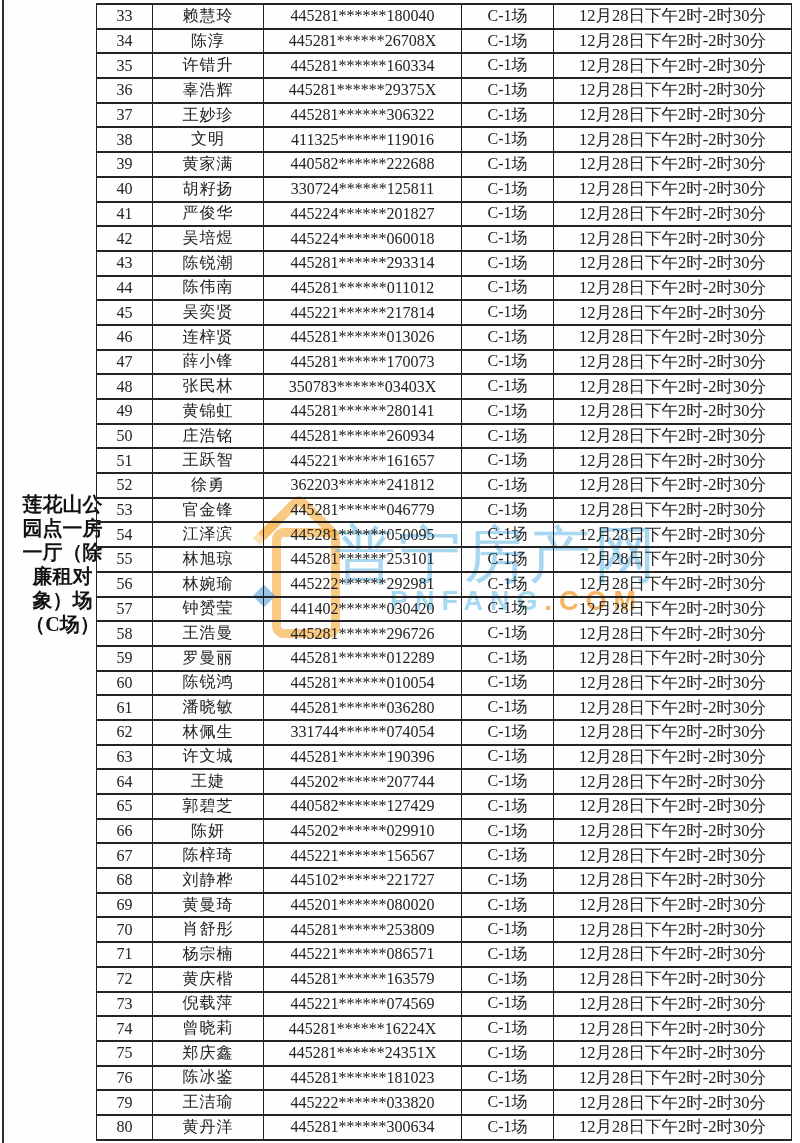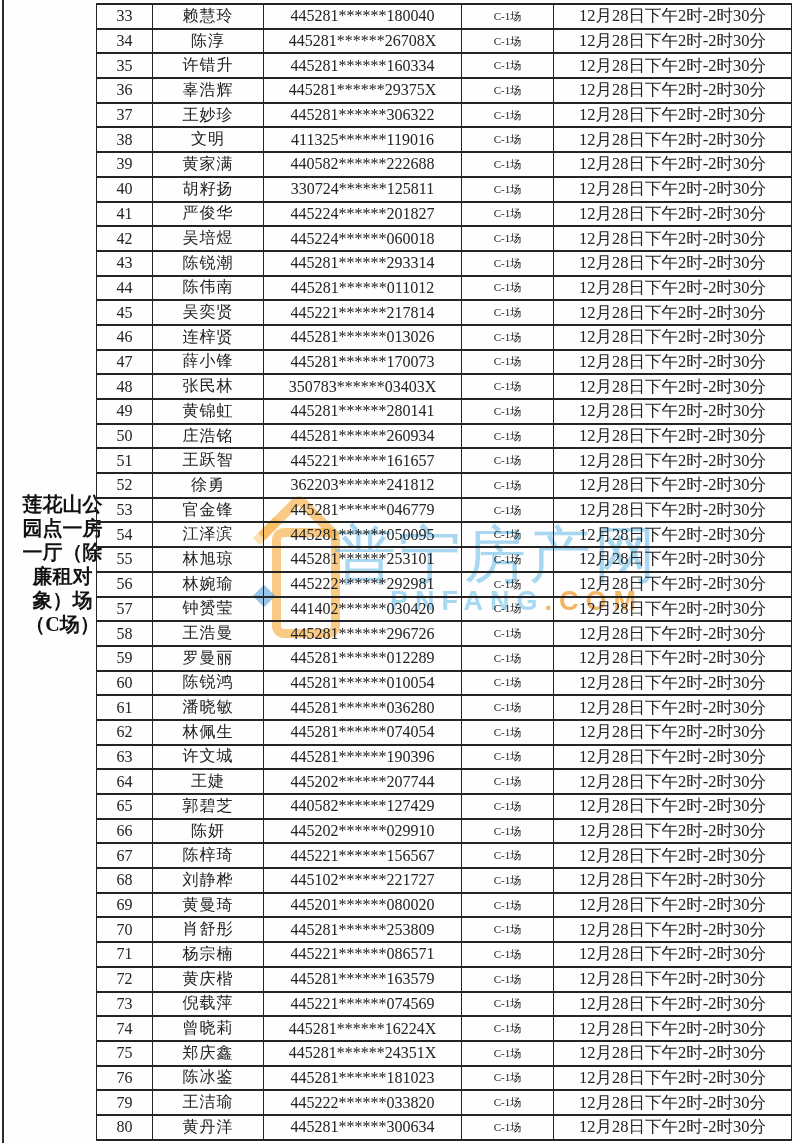--- a/index.html
+++ b/index.html
@@ -39,7 +39,7 @@
   td.col-num{font-size:16px;}
   td.col-name{font-size:16px;letter-spacing:1px;}
   td.col-id{font-size:16px;}
-  td.col-session{font-size:11px;}
+  td.col-session{font-size:16px;}
   td.col-time{font-size:16.5px;}
 </style>
 </head>

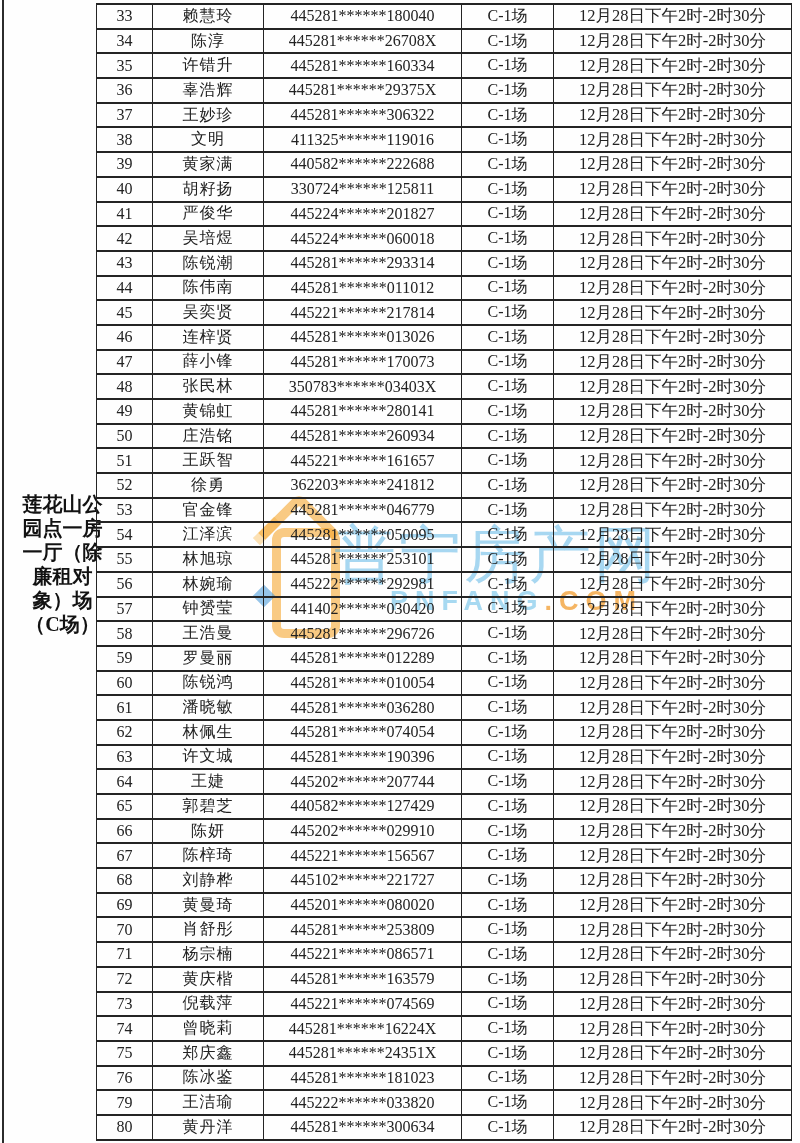--- a/index.html
+++ b/index.html
@@ -282,7 +282,7 @@
         <tr>
           <td class="col-num">62</td>
           <td class="col-name">林佩生</td>
-          <td class="col-id">445281******074054</td>
+          <td class="col-id">331744******074054</td>
           <td class="col-session">C-1场</td>
           <td class="col-time">12月28日下午2时-2时30分</td>
         </tr>

